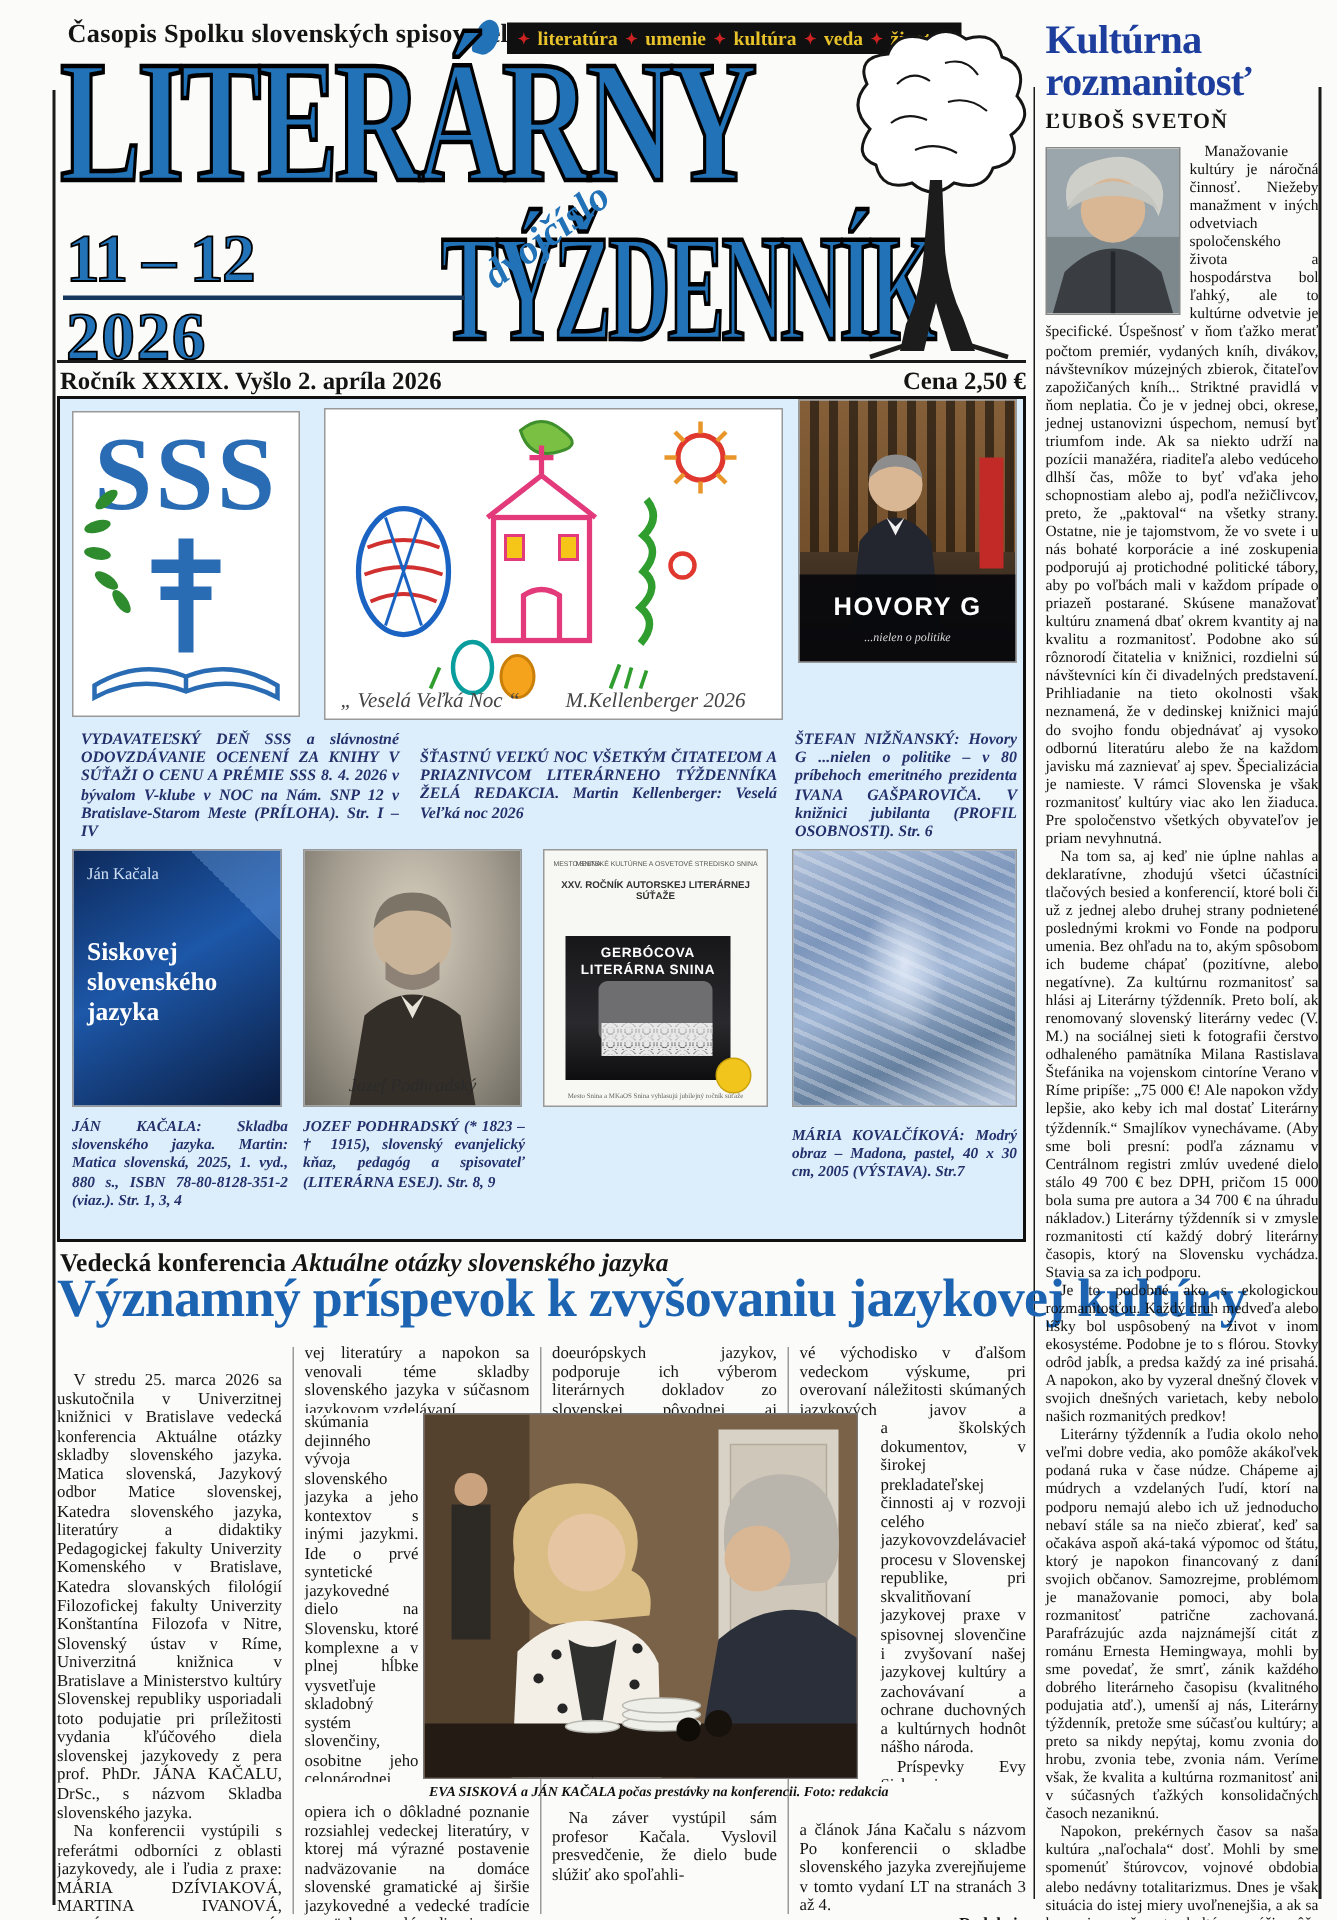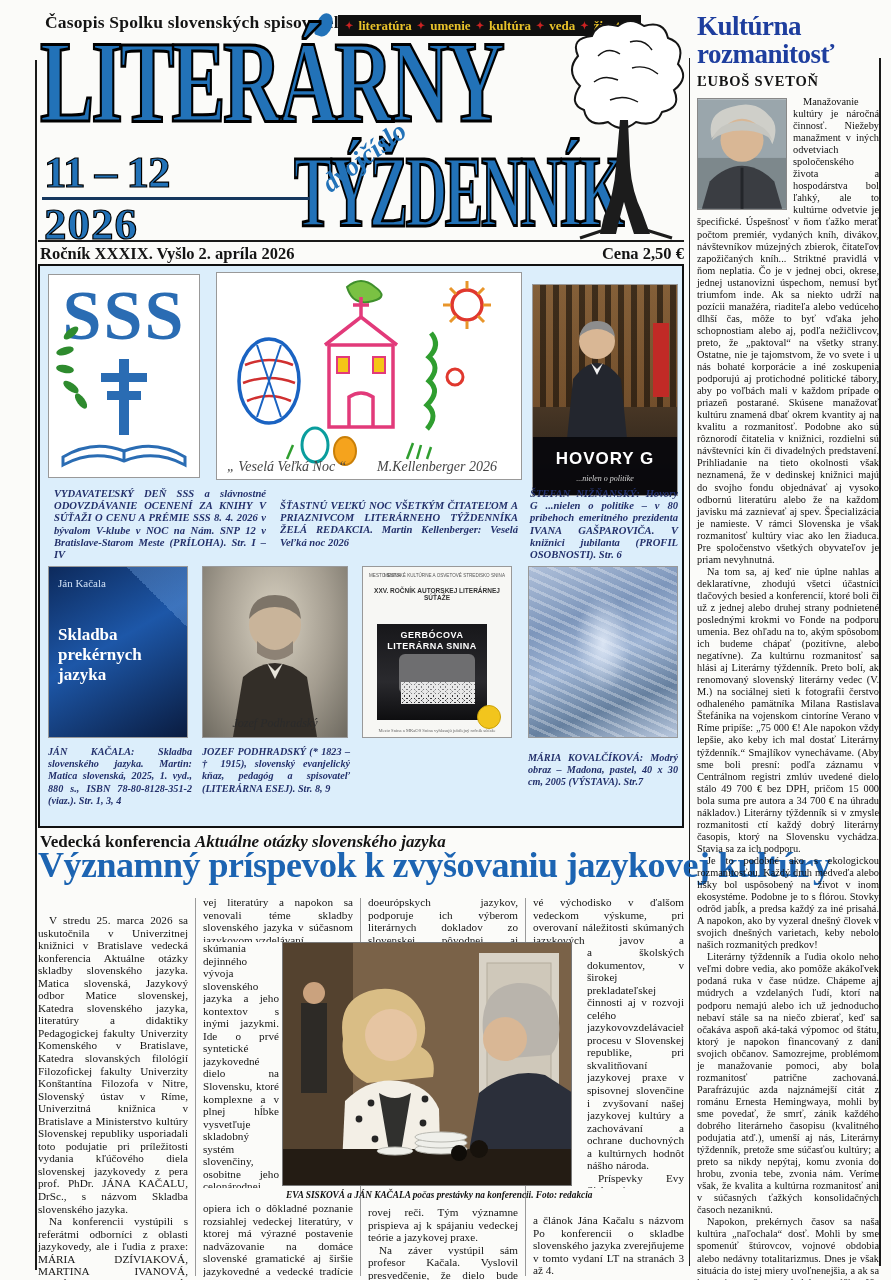--- a/index.html
+++ b/index.html
@@ -224,7 +224,7 @@
       </svg>
     </div>
 
-    <div class="gimg hov" style="left:492px;top:18px;width:146px;height:212px;">
+    <div class="gimg hov" style="left:492px;top:0;width:146px;height:176px;">
       <div class="shelf"></div>
       <svg class="abs" style="left:18px;top:28px;" width="92" height="126" viewBox="0 0 92 126">
         <circle cx="46" cy="28" r="18" fill="#d9b795"></circle>

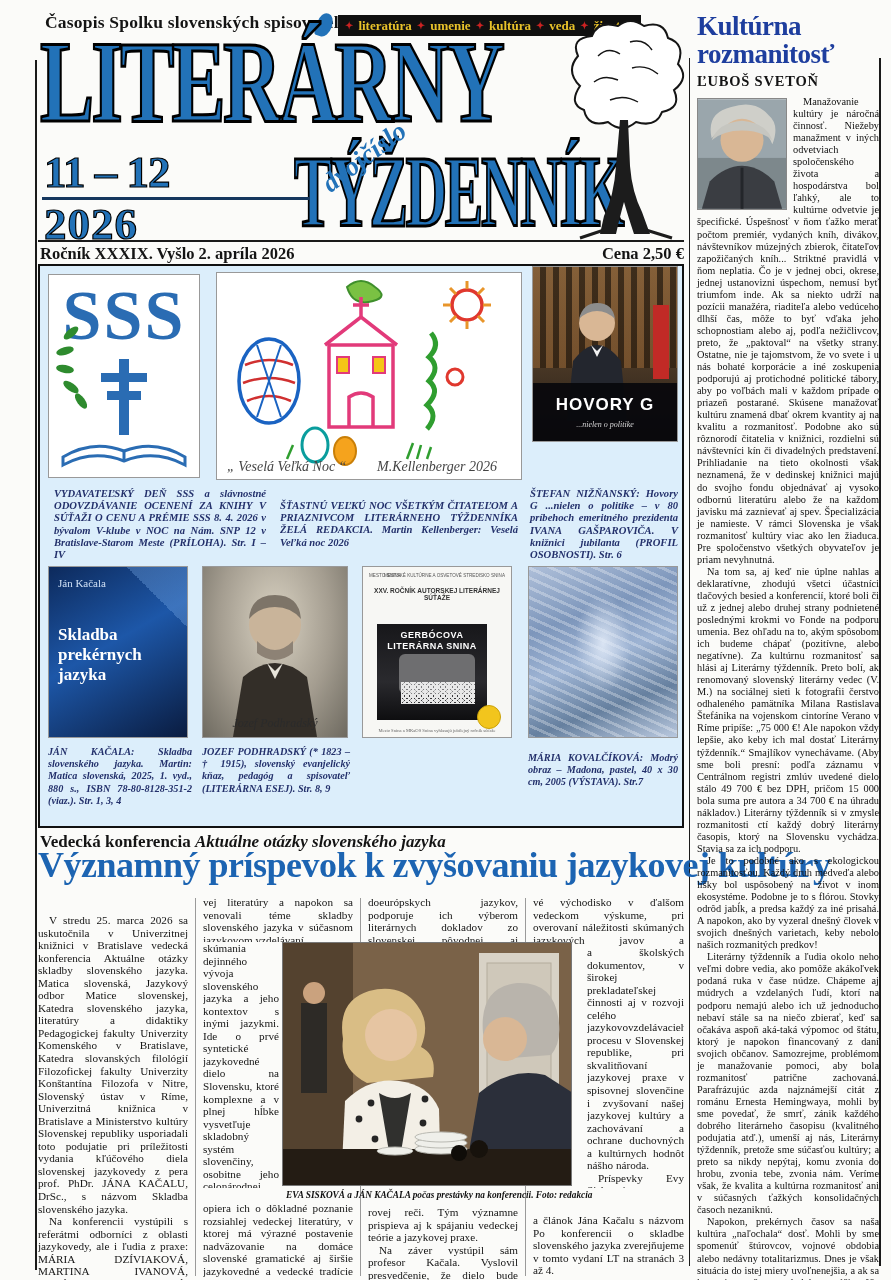--- a/index.html
+++ b/index.html
@@ -245,7 +245,7 @@
     <div class="gimg cover" style="left:8px;top:300px;width:140px;height:172px;">
       <div class="tri"></div>
       <div class="au">Ján Kačala</div>
-      <div class="ti">Skladba prekérnych jazyka</div>
+      <div class="ti">Siskovej slovenského jazyka</div>
     </div>
 
     <div class="gimg" style="left:162px;top:300px;width:146px;height:172px;background:radial-gradient(ellipse at 50% 32%,#d9d2c2 0%,#a49d90 55%,#6e6a60 100%);">

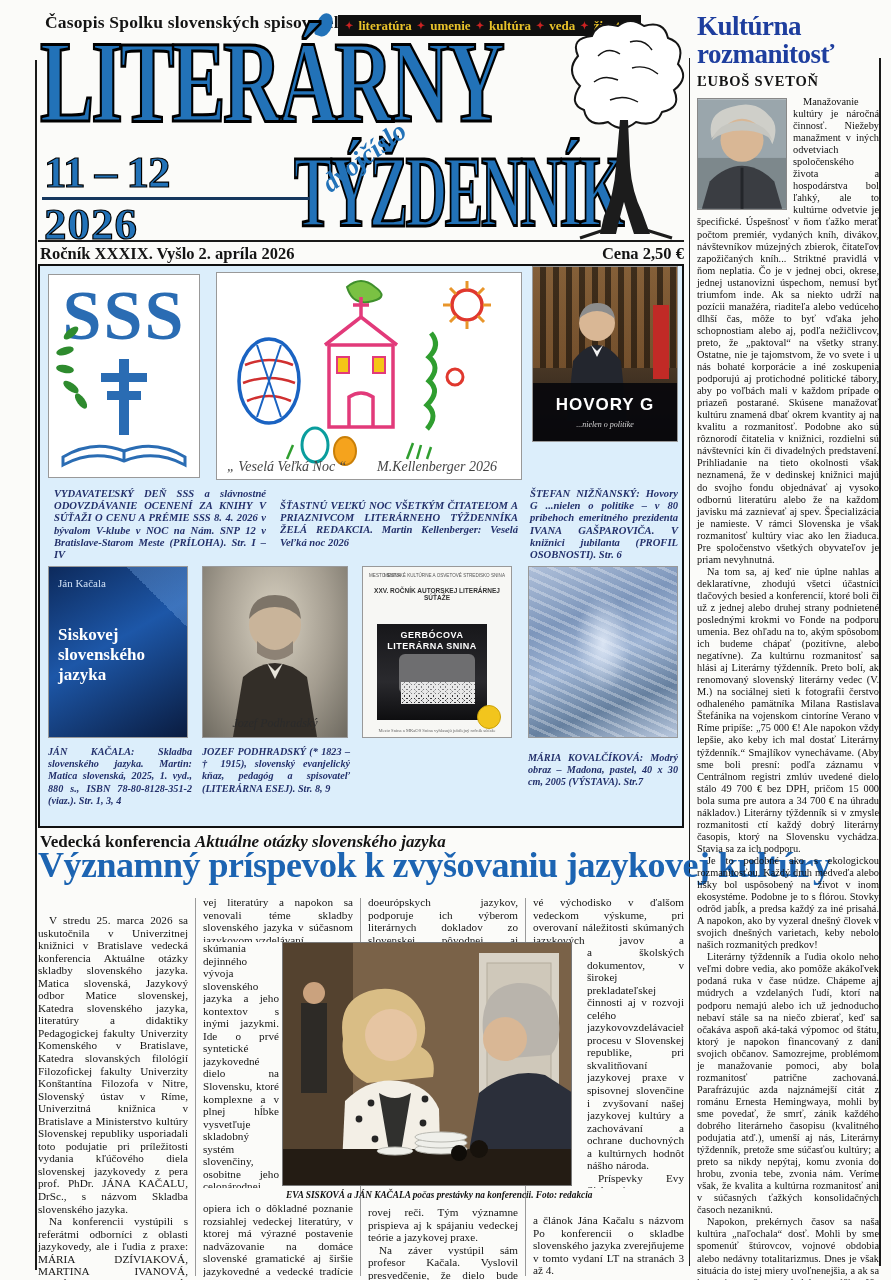--- a/index.html
+++ b/index.html
@@ -310,7 +310,6 @@
       <p>doeurópskych jazykov, podporuje ich výberom literárnych dokladov zo slovenskej pôvodnej aj prekladovej umeleckej literatúry, takisto z odbornej, popularizačnej a publicistickej literatúry a z bežnej hovo-</p>
     </div>
     <div class="acol" style="left:330px;top:310px;width:150px;height:74px;">
-      <p>rovej reči. Tým významne prispieva aj k spájaniu vedeckej teórie a jazykovej praxe.</p>
       <p class="ind">Na záver vystúpil sám profesor Kačala. Vyslovil presvedčenie, že dielo bude slúžiť ako spoľahli-</p>
     </div>
 

